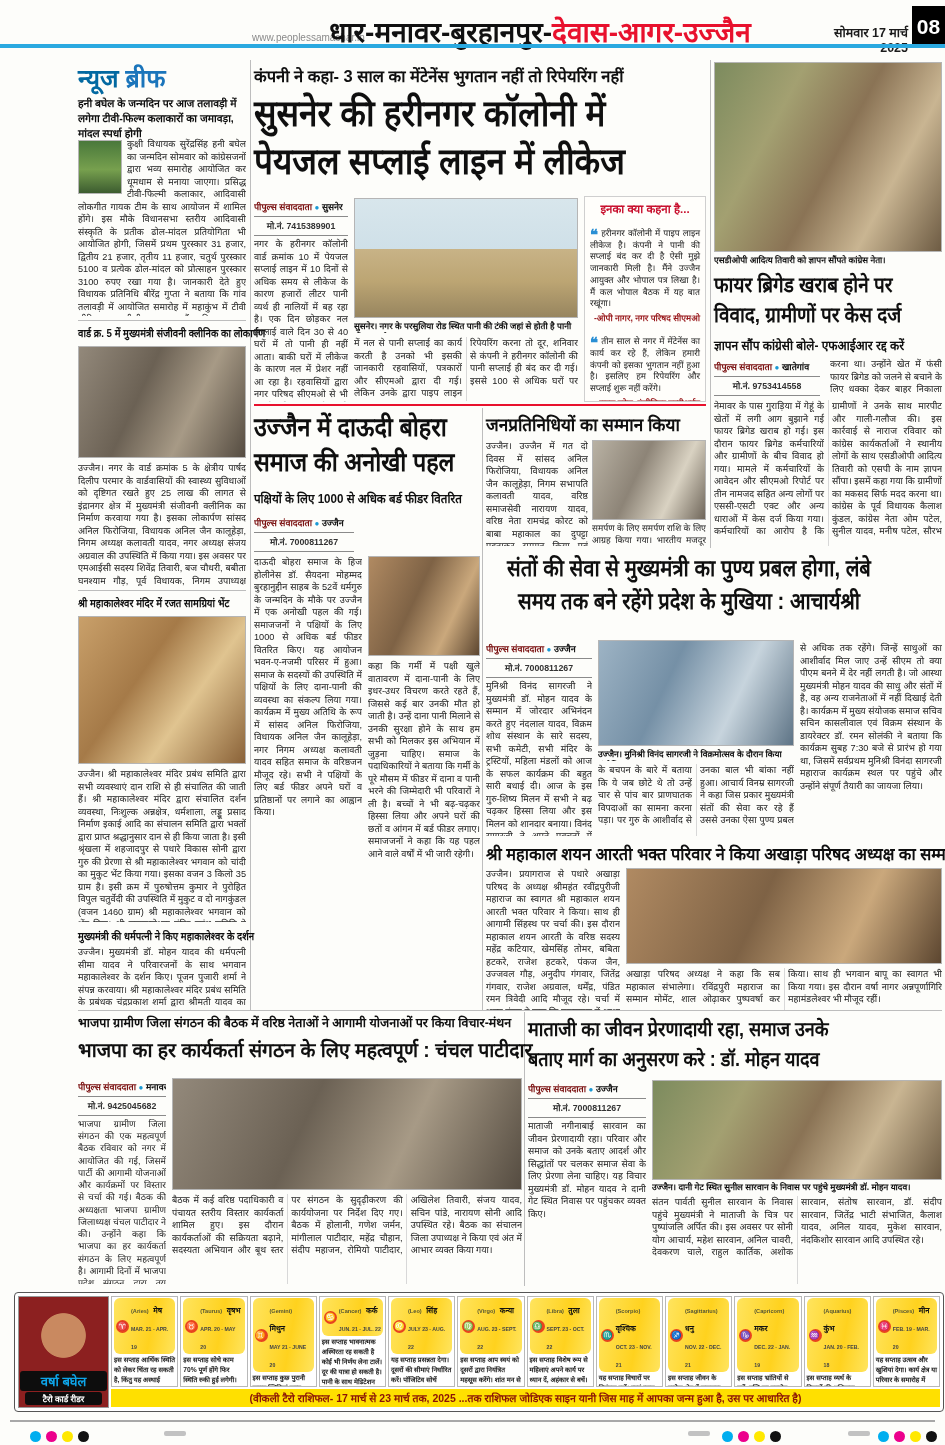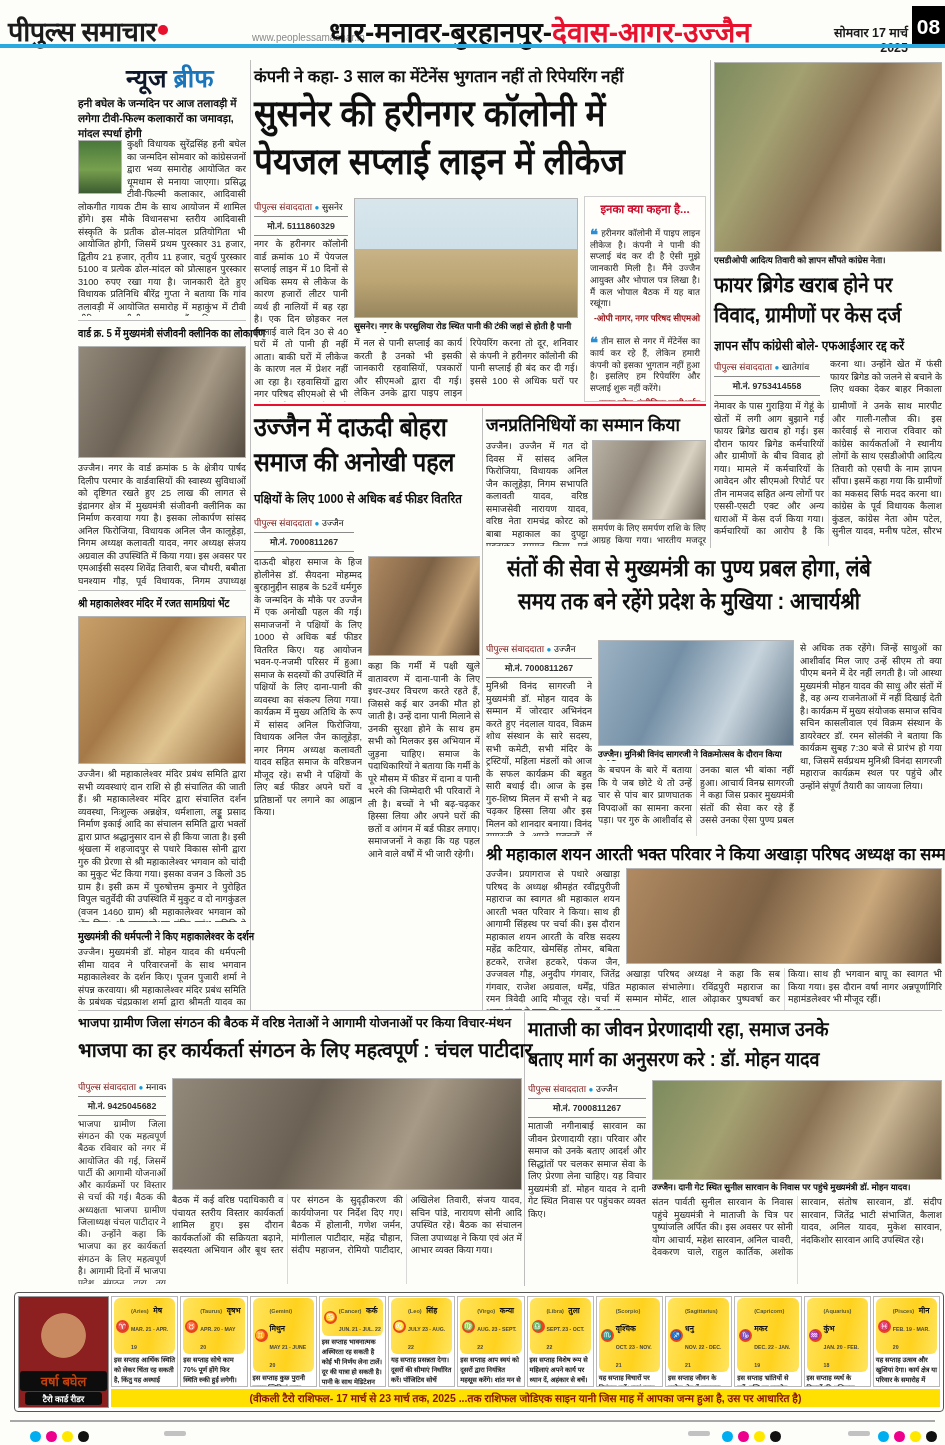--- a/index.html
+++ b/index.html
@@ -54,9 +54,6 @@
 
 <div id="page">
 
-  <div class="abs" style="left:8px;top:12px;font-size:27px;font-weight:800;letter-spacing:-0.5px;">
-    <span>पीपुल्स समाचार</span><span style="display:inline-block;width:10px;height:10px;background:#e8112d;border-radius:50%;margin-left:2px;vertical-align:6px;"></span>
-  </div>
   <div class="abs" style="left:252px;top:32px;font-size:10px;color:#8a8a8a;">www.peoplessamachar.in</div>
   <div class="abs nowrap" style="left:300px;top:12px;width:480px;text-align:center;font-size:28px;font-weight:700;">
     <span style="color:#101010;">धार-मनावर-बुरहानपुर-</span><span style="color:#e8112d;">देवास-आगर-उज्जैन</span>

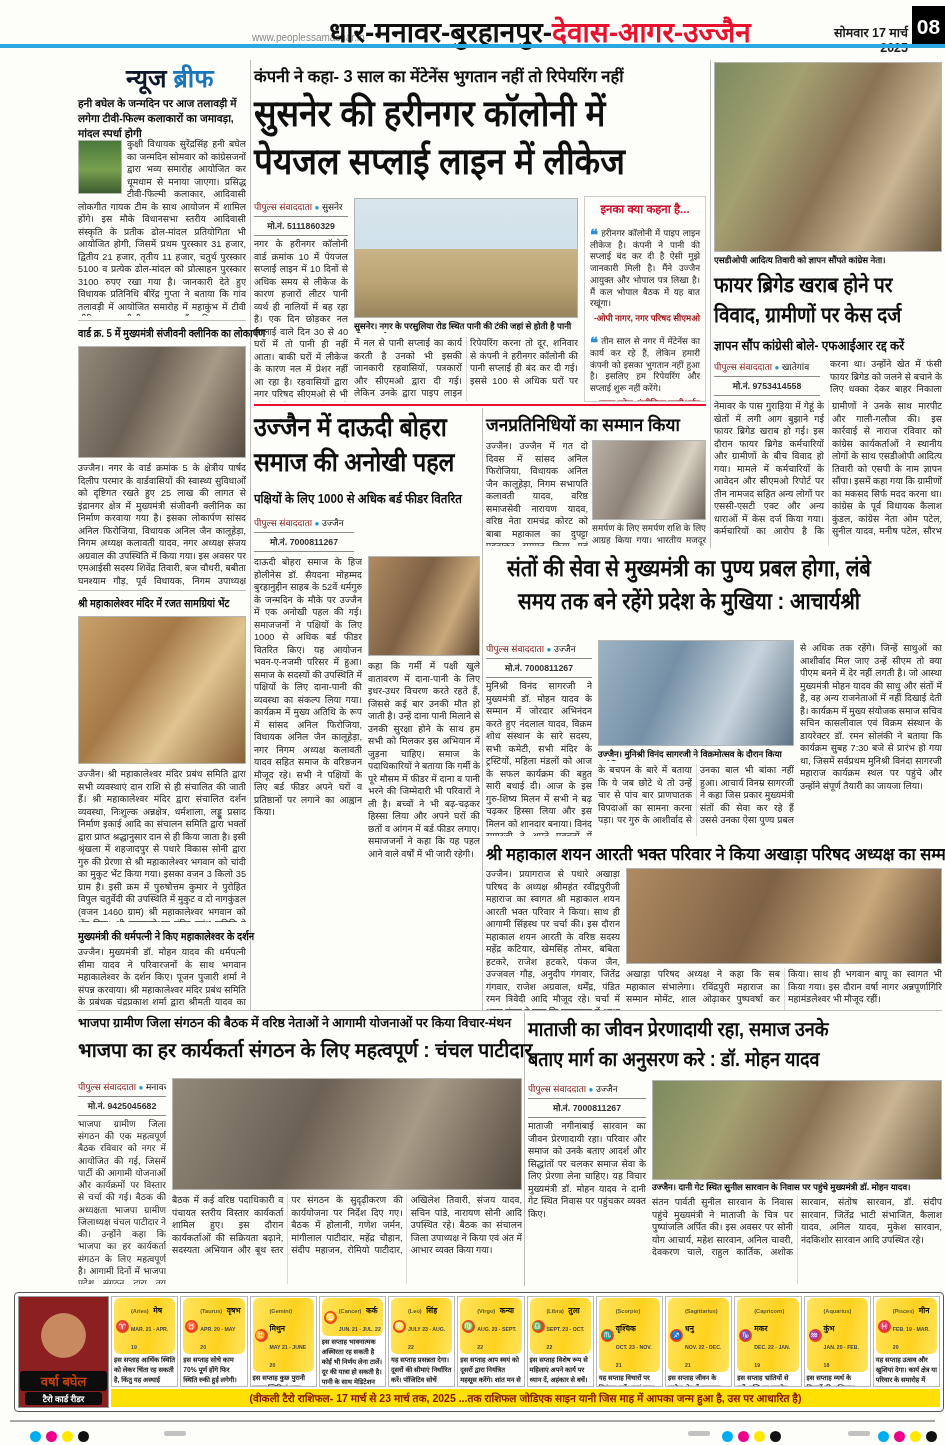--- a/index.html
+++ b/index.html
@@ -69,7 +69,7 @@
   <div class="abs vrule" style="left:524px;top:1012px;height:274px;"></div>
 
   <div class="abs" style="left:78px;top:60px;font-size:25px;font-weight:800;">
-    <span style="color:#0f172a;margin-left:48px;">न्यूज</span>
+    <span style="color:#0369a1;">न्यूज</span>
     <span style="color:#1b75bb;">ब्रीफ</span>
   </div>
   <div class="abs hl" style="left:78px;top:96px;width:168px;font-size:10.5px;line-height:1.45;">हनी बघेल के जन्मदिन पर आज तलावड़ी में लगेगा टीवी-फिल्म कलाकारों का जमावड़ा, मांदल स्पर्धा होगी</div>

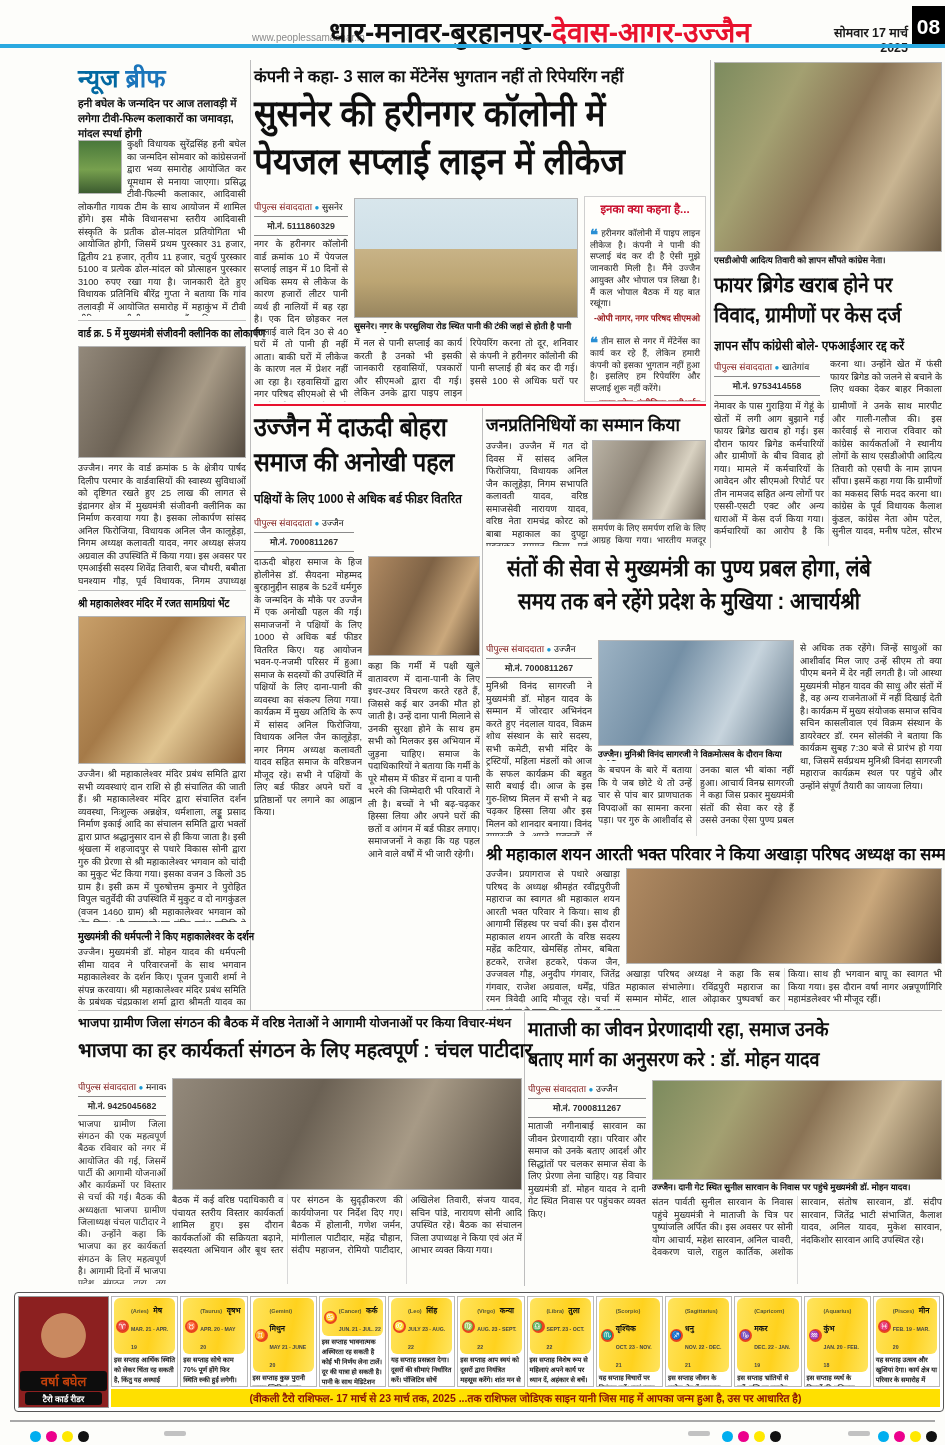--- a/index.html
+++ b/index.html
@@ -23,7 +23,7 @@
   .ph-meet{background:linear-gradient(115deg,#b9b2a4,#8d8477 40%,#d9d2c2 70%,#6f665a);}
   .vrule{width:1px;background:#bdbdbd;}
   .hrule{height:1px;background:#bdbdbd;}
-  .byline{font-size:9px;font-weight:400;color:#7a1010;border-bottom:1px solid #8a8a8a;
+  .byline{font-size:9px;font-weight:700;color:#7a1010;border-bottom:1px solid #8a8a8a;
           padding-bottom:3px;white-space:nowrap;overflow:hidden;}
   .byline .dot{color:#1b9ad6;font-size:8px;}
   .byline .place{color:#101010;}

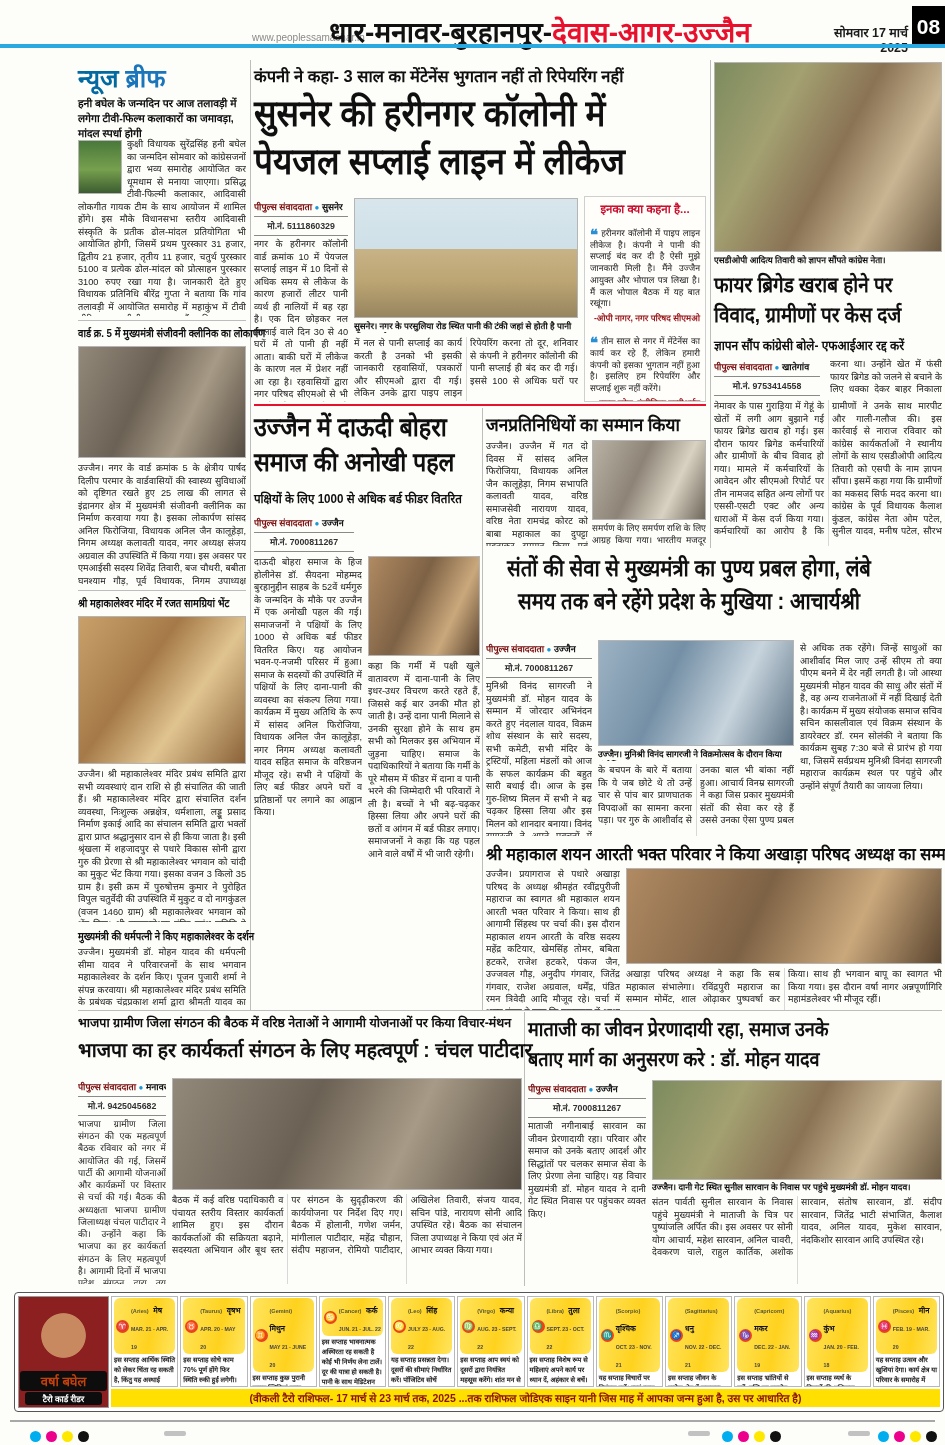--- a/index.html
+++ b/index.html
@@ -98,7 +98,7 @@
   </div>
   <div class="abs" style="left:254px;top:200px;width:94px;">
     <div class="byline"><span>पीपुल्स संवाददाता</span> <span class="dot">●</span> <span class="place">सुसनेर</span></div>
-    <div class="phone">मो.नं. 5111860329</div>
+    <div class="phone">मो.नं. 7415389901</div>
   </div>
   <div class="abs bodytxt" style="left:254px;top:238px;width:94px;height:164px;">नगर के हरीनगर कॉलोनी वार्ड क्रमांक 10 में पेयजल सप्लाई लाइन में 10 दिनों से अधिक समय से लीकेज के कारण हजारों लीटर पानी व्यर्थ ही नालियों में बह रहा है। एक दिन छोड़कर नल सप्लाई वाले दिन 30 से 40 घरों में तो पानी ही नहीं आता। बाकी घरों में लीकेज के कारण नल में प्रेशर नहीं आ रहा है। रहवासियों द्वारा नगर परिषद सीएमओ से भी इसकी शिकायत की गई, जिसके बाद मल्टीअर्बन इंफ्रा सर्विसेज कंपनी जो कि नगर</div>
   <div class="abs photo ph-tank" style="left:354px;top:198px;width:224px;height:120px;"></div>

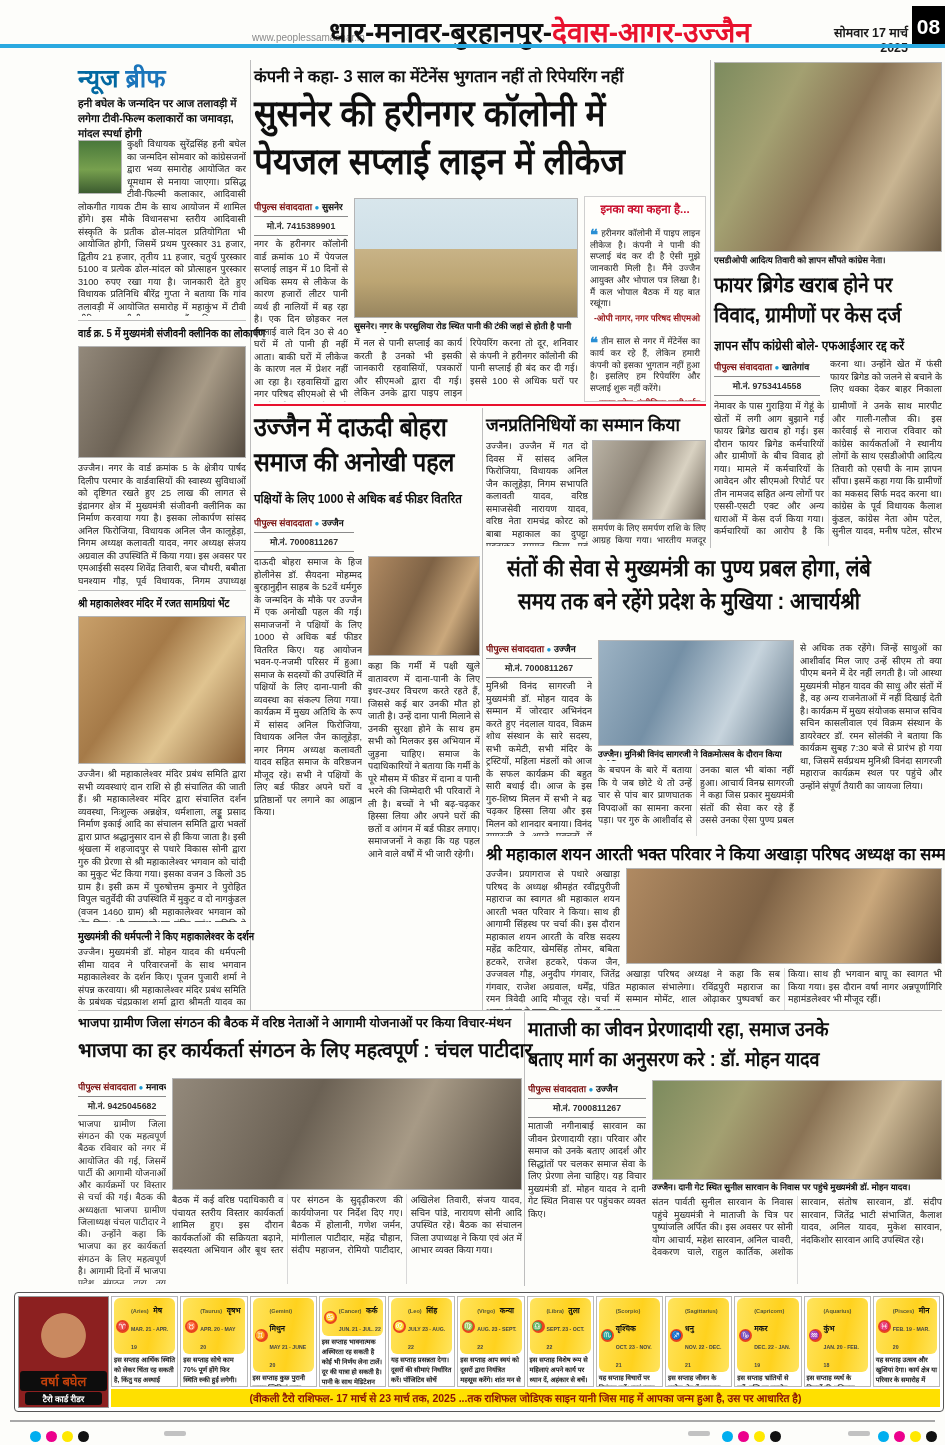--- a/index.html
+++ b/index.html
@@ -190,7 +190,7 @@
 
   <div class="abs" style="left:14px;top:1292px;width:928px;height:118px;border:1.5px solid #555;border-radius:4px;background:#fff;">
     <div class="abs" style="left:3px;top:3px;width:89px;height:110px;background:radial-gradient(circle at 50% 35%,#c98960 0 26%,#8c2020 27% 100%);border:1px solid #999;">
-      <div class="abs" style="left:1px;bottom:16px;right:1px;background:#0d0d0d;color:#c2410c;font-size:13px;font-weight:800;text-align:center;padding:1px 4px;border-radius:3px;">वर्षा बघेल</div>
+      <div class="abs" style="left:1px;bottom:16px;right:1px;background:#0d0d0d;color:#0ea5e9;font-size:13px;font-weight:800;text-align:center;padding:1px 4px;border-radius:3px;">वर्षा बघेल</div>
       <div class="abs" style="left:6px;bottom:2px;right:6px;background:#0d0d0d;color:#fff;font-size:8.5px;font-weight:700;text-align:center;padding:1px 8px;border-radius:3px;">टैरो कार्ड रीडर</div>
     </div>
     <div class="abs" style="left:96px;top:3px;right:3px;height:91px;display:flex;gap:2px;">

